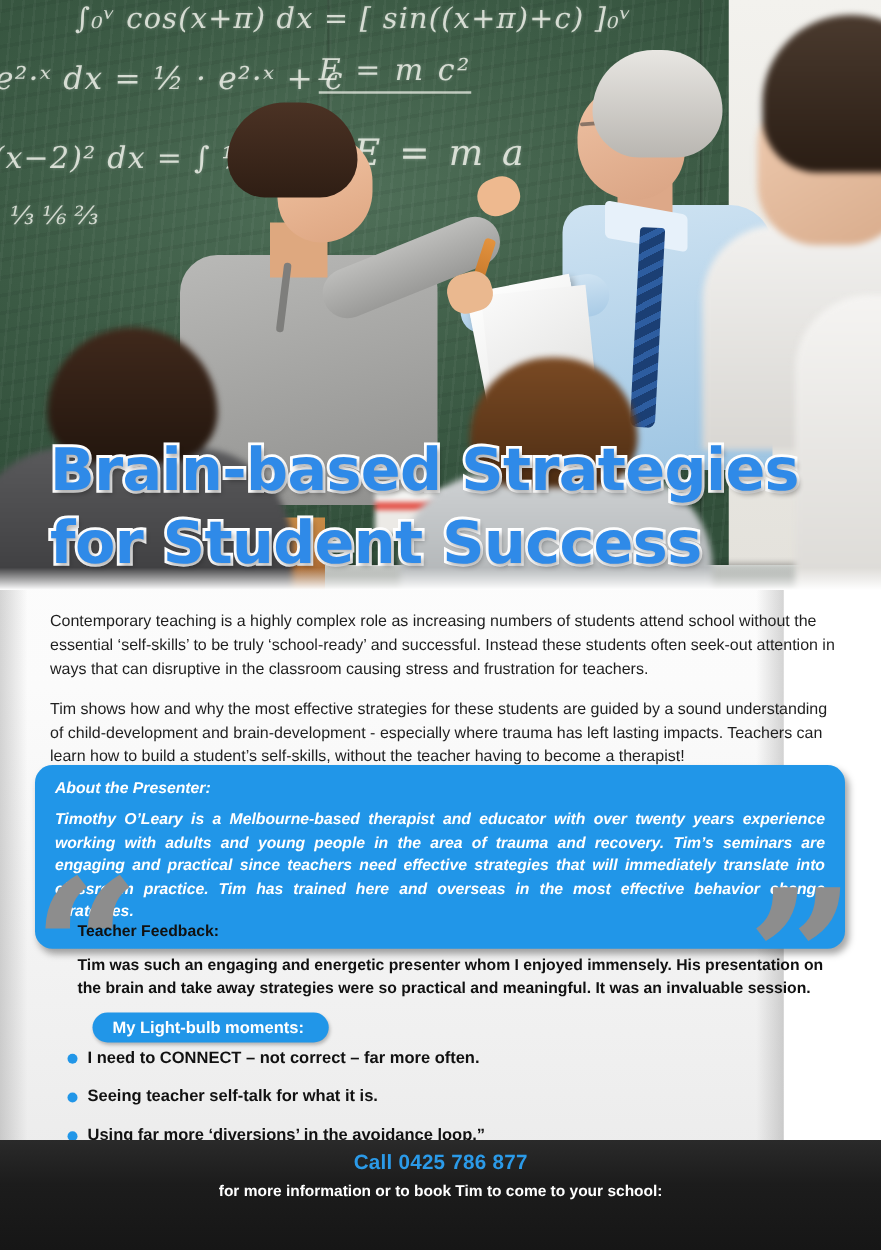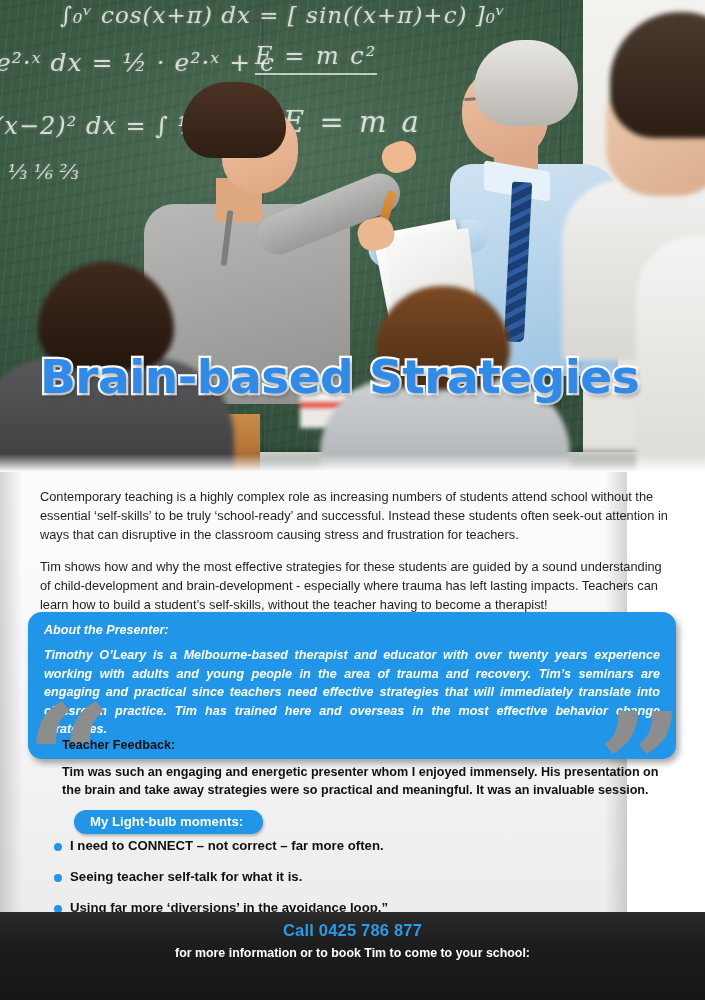--- a/index.html
+++ b/index.html
@@ -290,6 +290,7 @@
 
   <h1 class="title">
     <span>Brain-based Strategies</span>
+    <span>for Student Success</span>
   </h1>
 
   <div class="intro">

